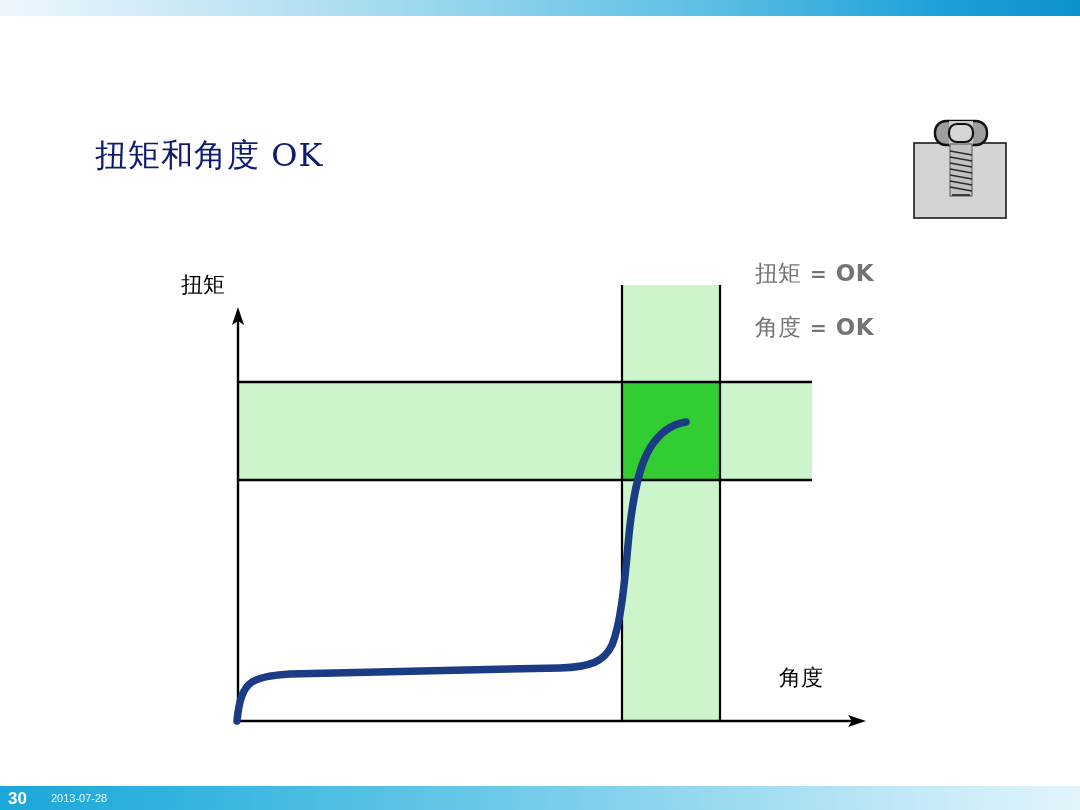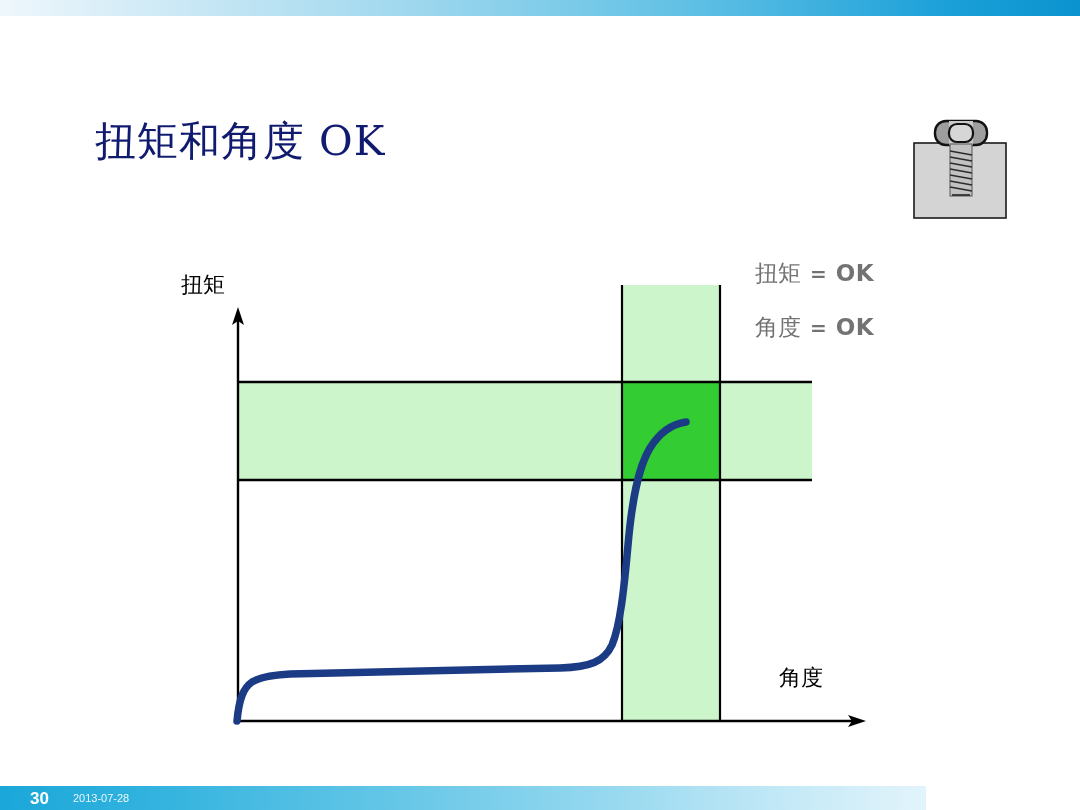--- a/index.html
+++ b/index.html
@@ -49,9 +49,9 @@
   
   #slide-title {
     position: absolute;
-    left: 95px; top: 114px;
+    left: 95px; top: 134px;
     font-family: "DejaVu Serif", "Liberation Serif", serif;
-    font-size: 41px;
+    font-size: 32px;
     color: #101a6e;
     letter-spacing: 1px;
     white-space: nowrap;

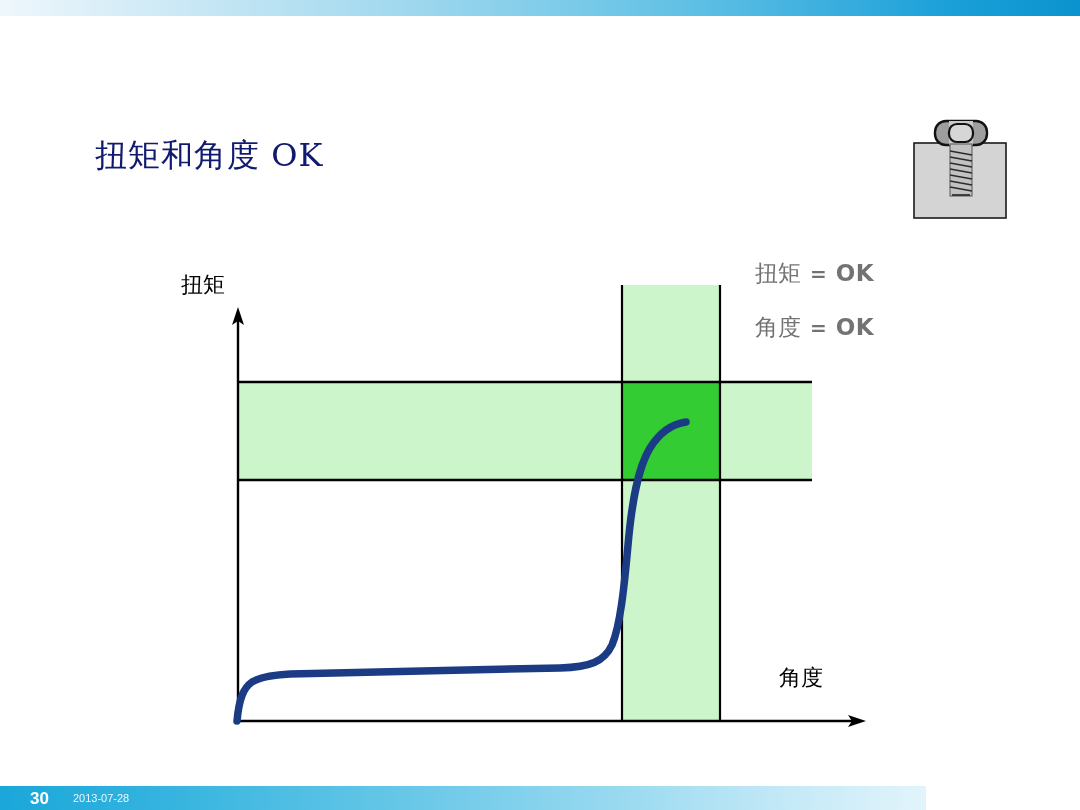--- a/index.html
+++ b/index.html
@@ -25,11 +25,10 @@
   #bottom-bar {
     position: absolute;
     left: 0; bottom: 0;
-    width: 904px; height: 24px;
+    width: 1080px; height: 24px;
     background: linear-gradient(to right, #1aa7d9 0%, #35b4df 18%, #64c6e7 42%, #95d8ef 65%, #c4e9f7 85%, #e2f4fb 100%);
     display: flex;
     align-items: center;
-    padding-left: 22px;
   }
   #page-number {
     color: #ffffff;

